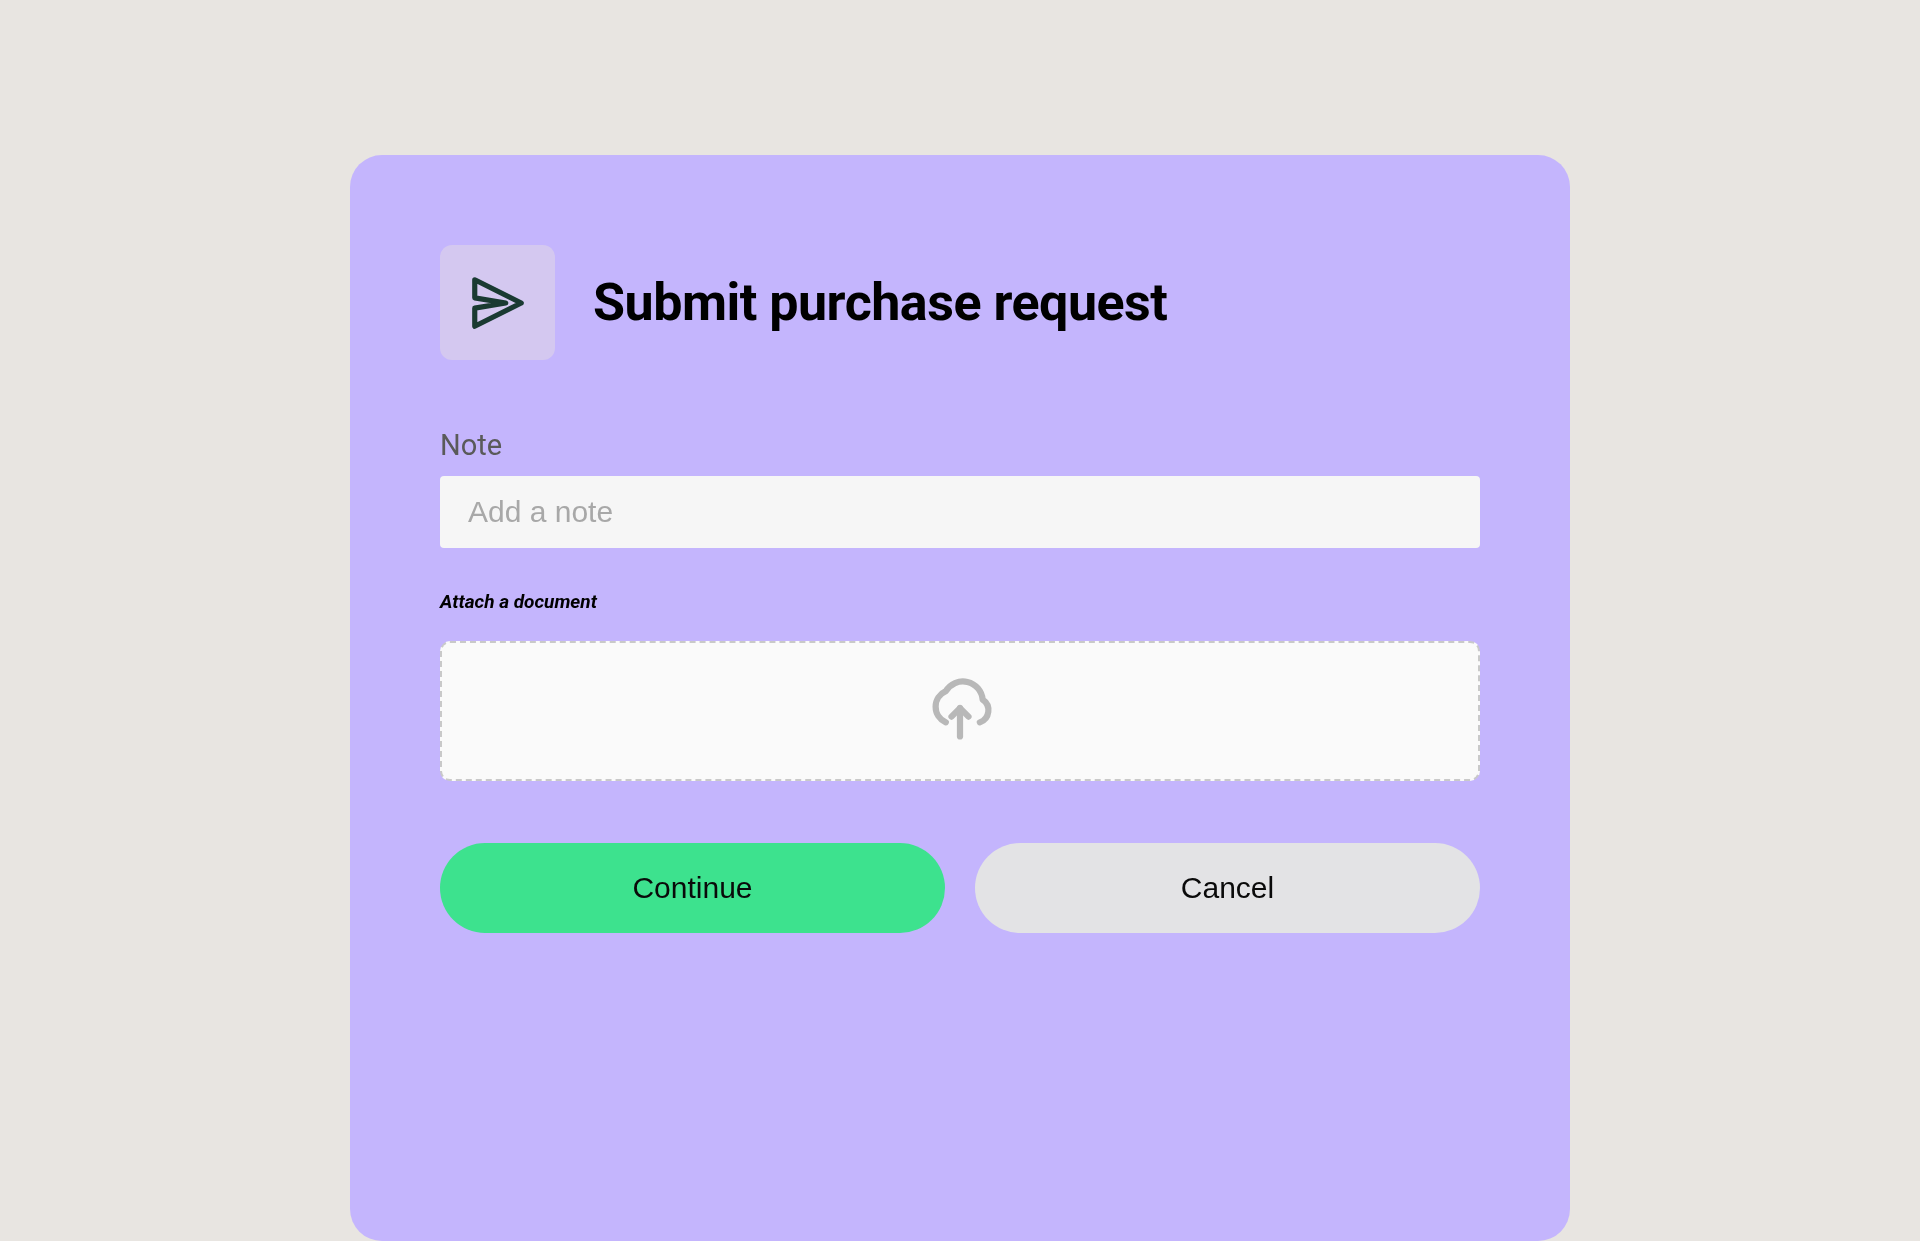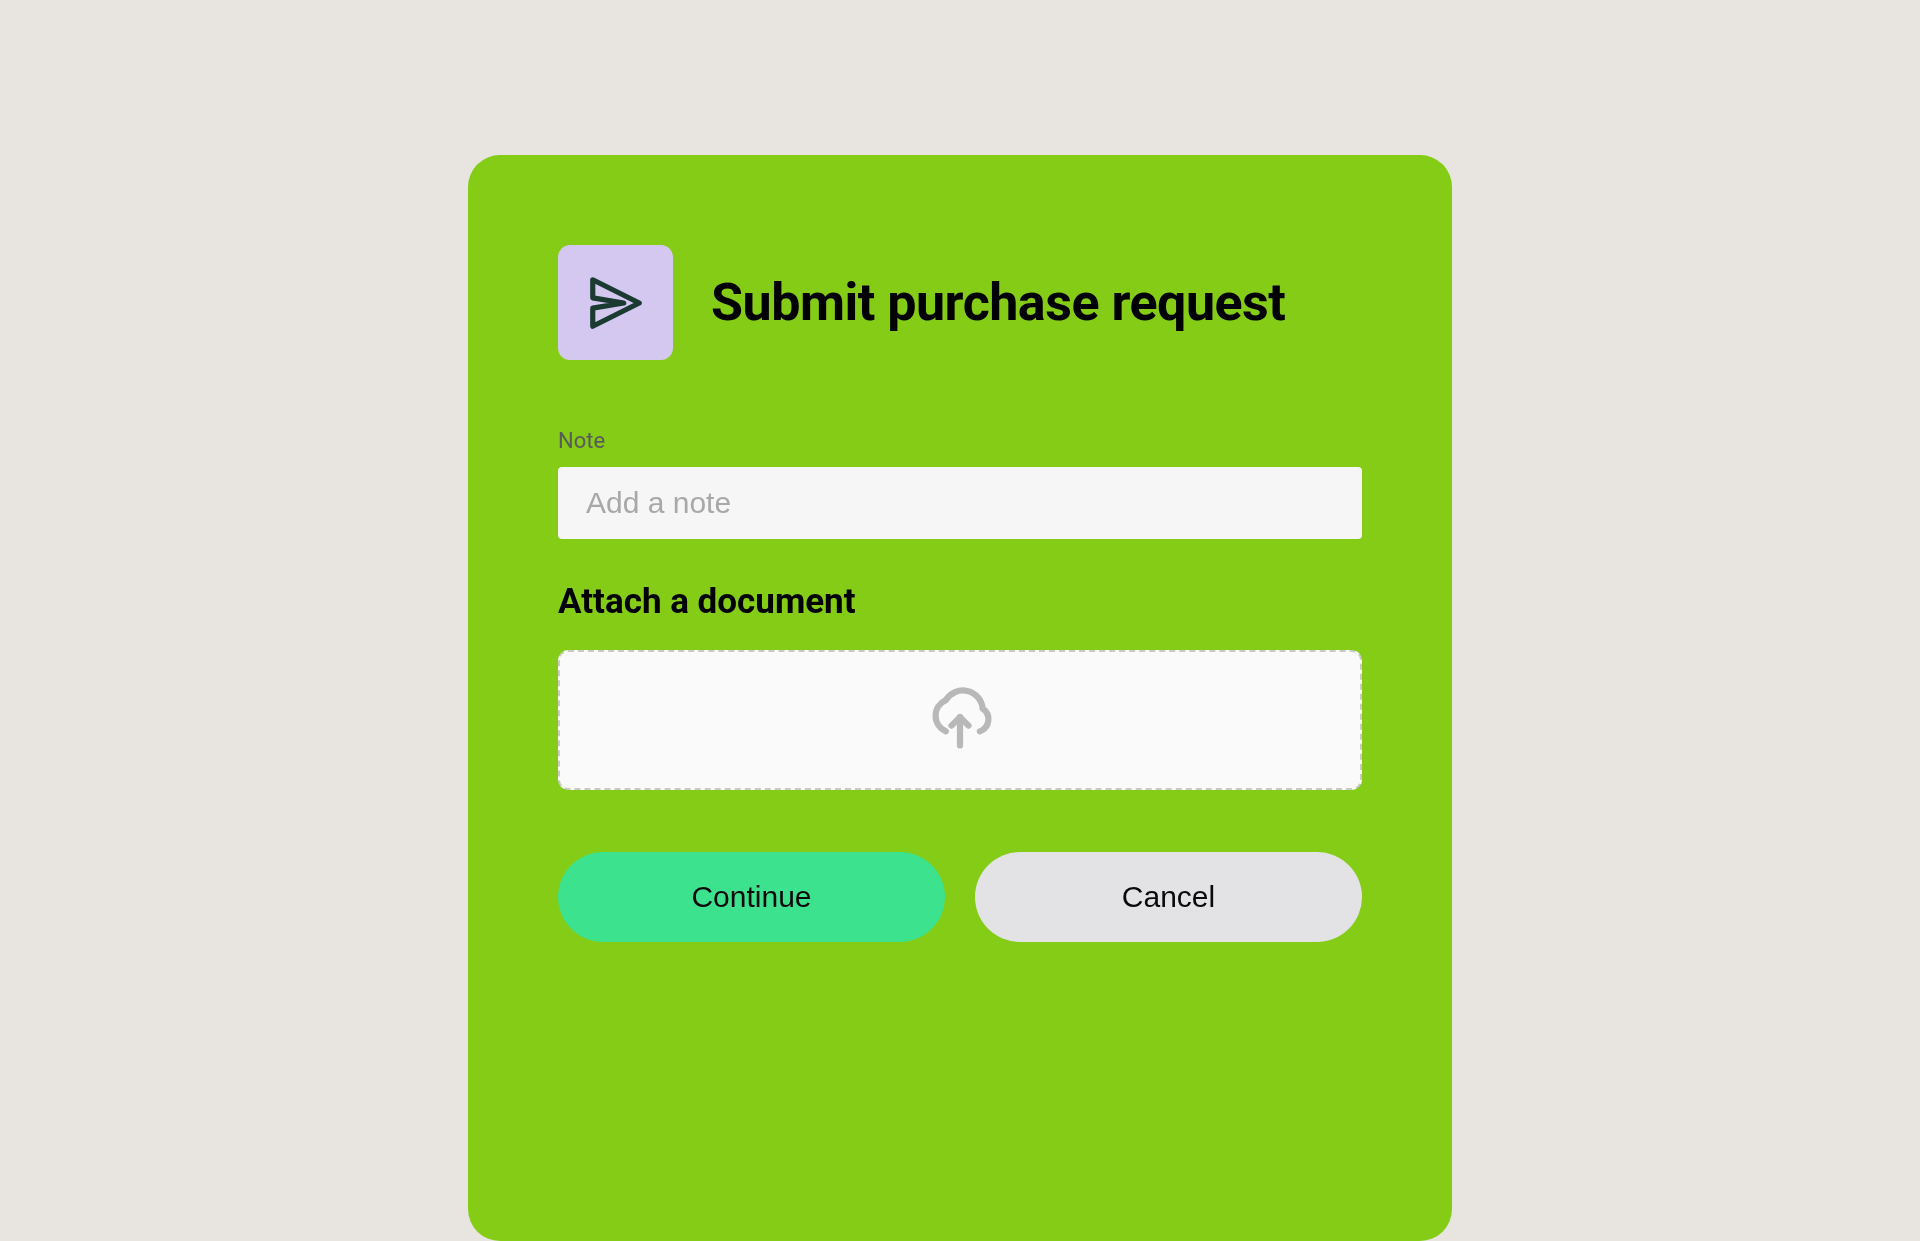--- a/index.html
+++ b/index.html
@@ -19,9 +19,9 @@
     }
     
     .modal {
-      background-color: #84cc16;
+      background-color: #c4b5fd;
       border-radius: 32px;
-      width: 984px;
+      width: 1220px;
       padding: 90px 90px 0 90px;
     }
     

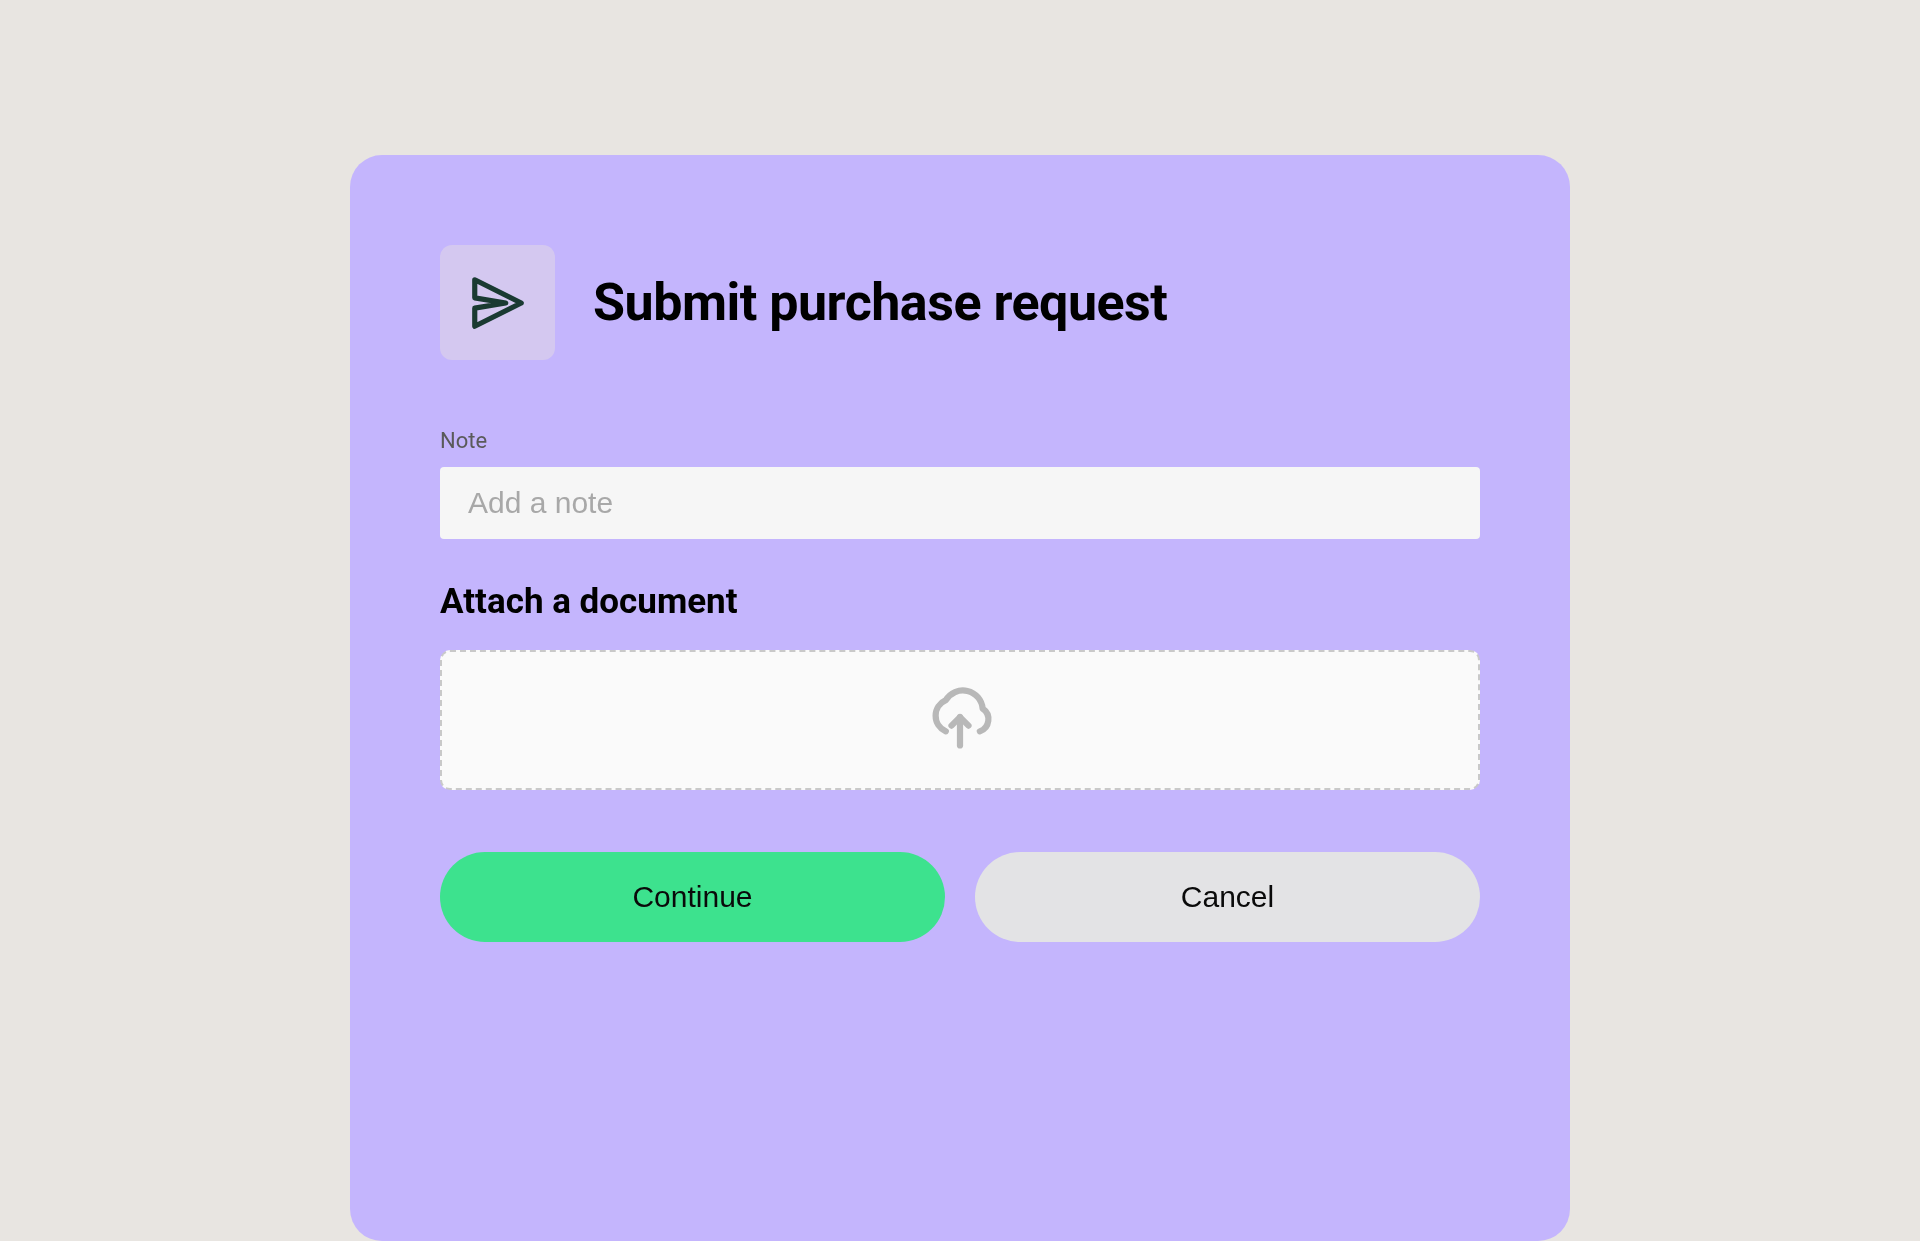--- a/index.html
+++ b/index.html
@@ -59,7 +59,7 @@
     }
     
     .field-label {
-      font-size: 22px;
+      font-size: 29px;
       color: #5a5a5a;
       margin-bottom: 14px;
       display: block;

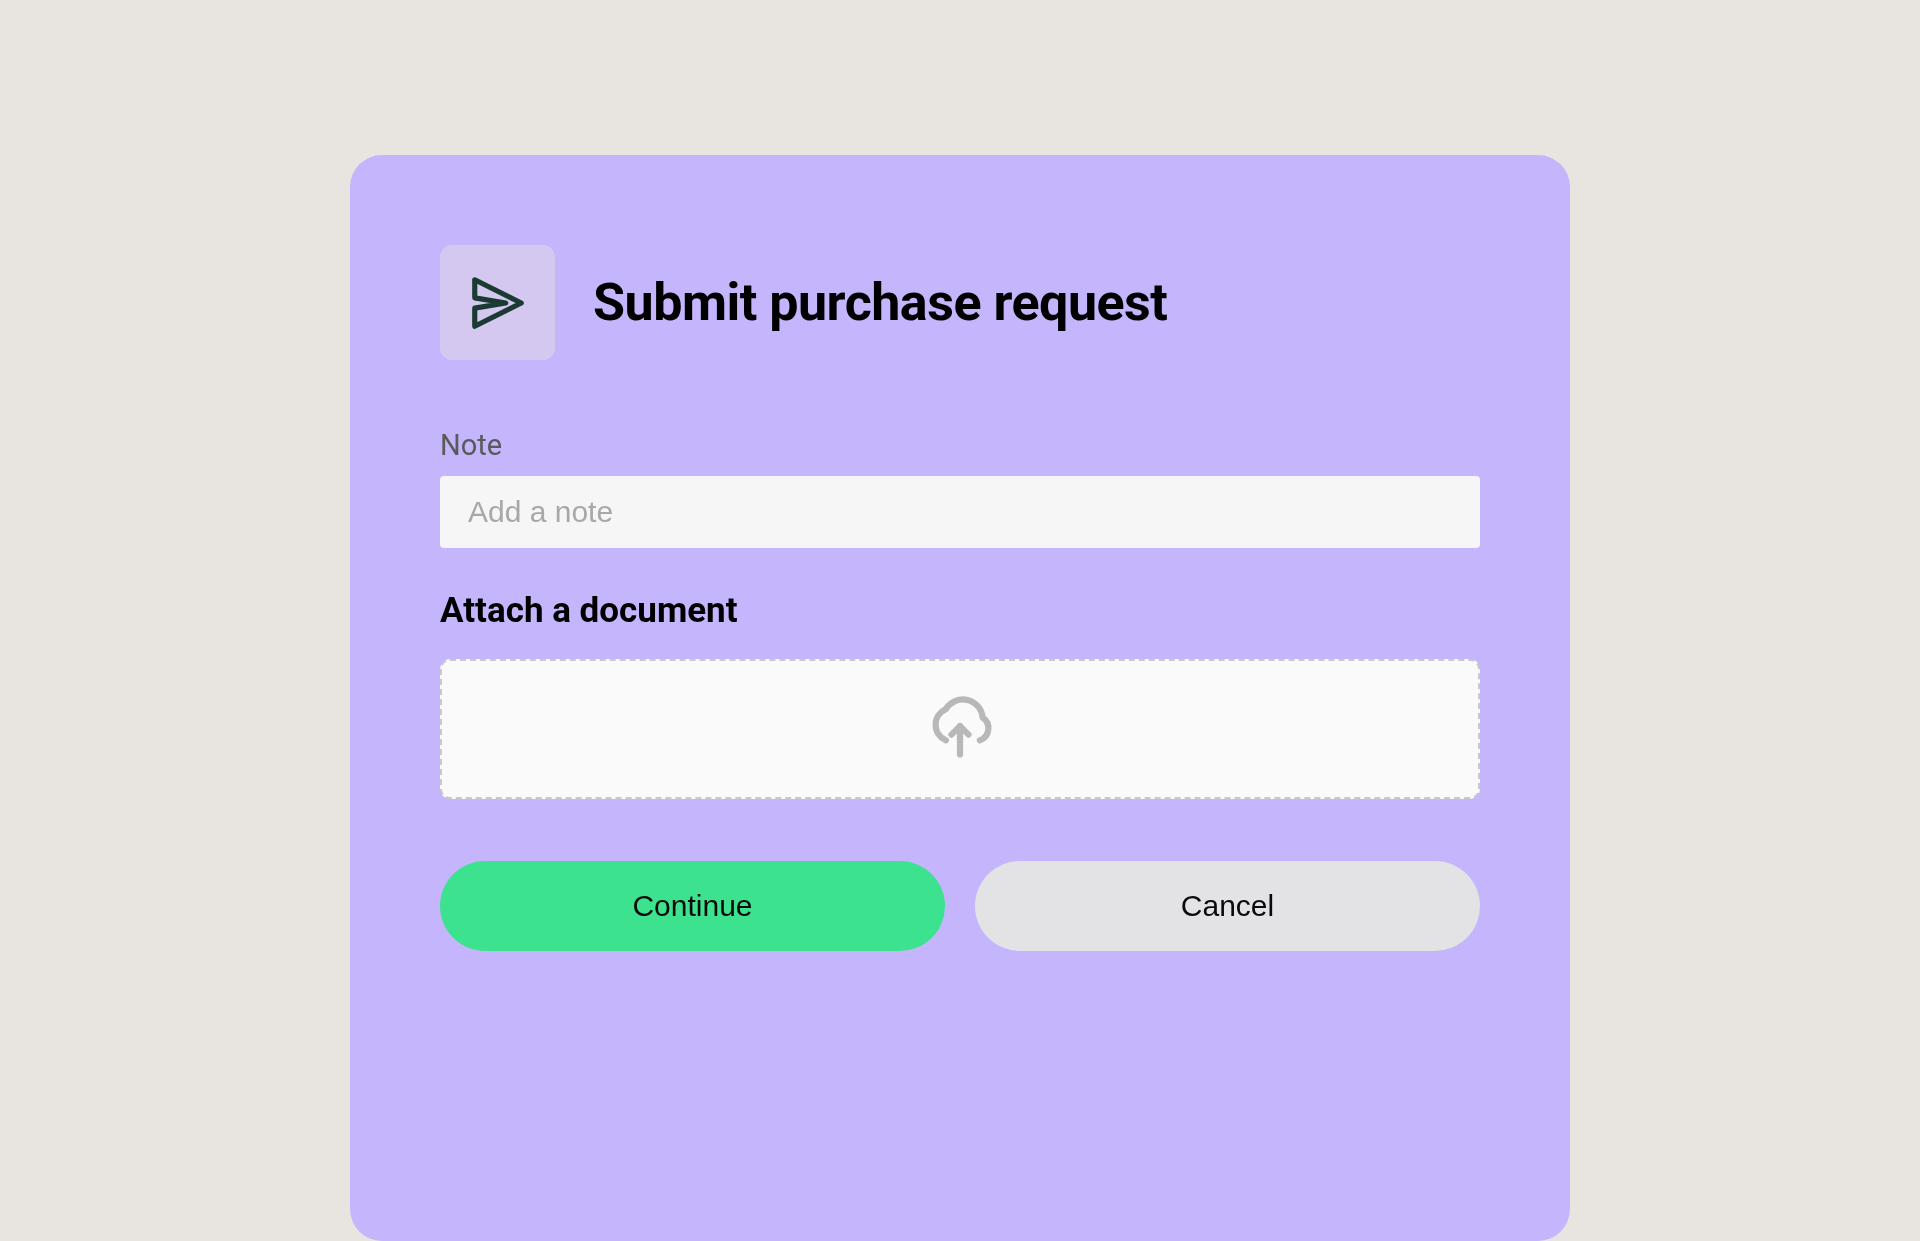--- a/index.html
+++ b/index.html
@@ -96,10 +96,11 @@
     }
     
     .section-title {
-      font-size: 35px;
+      font-size: 19px;
       font-weight: 700;
       color: #000000;
       margin-bottom: 28px;
+      font-style: italic;
     }
     
     .upload-zone {

